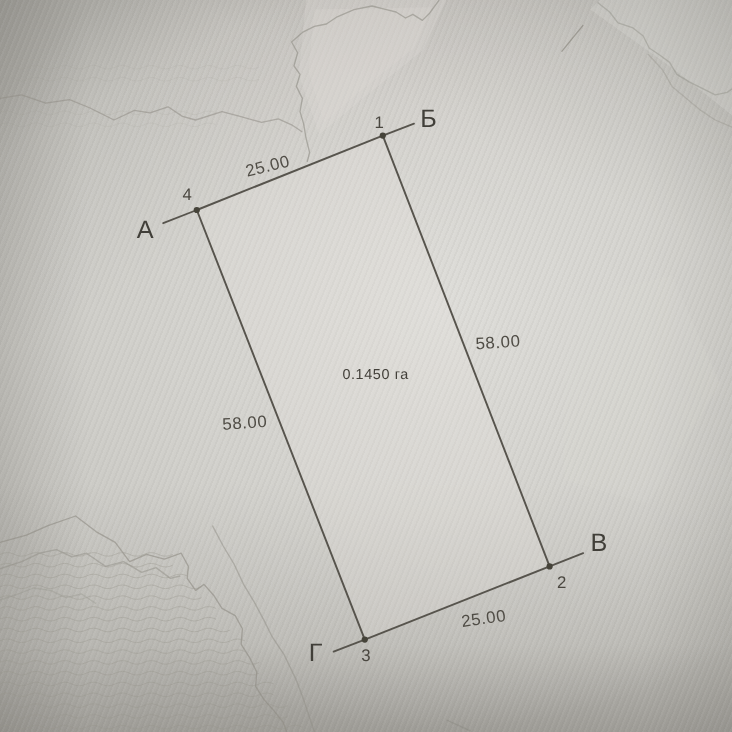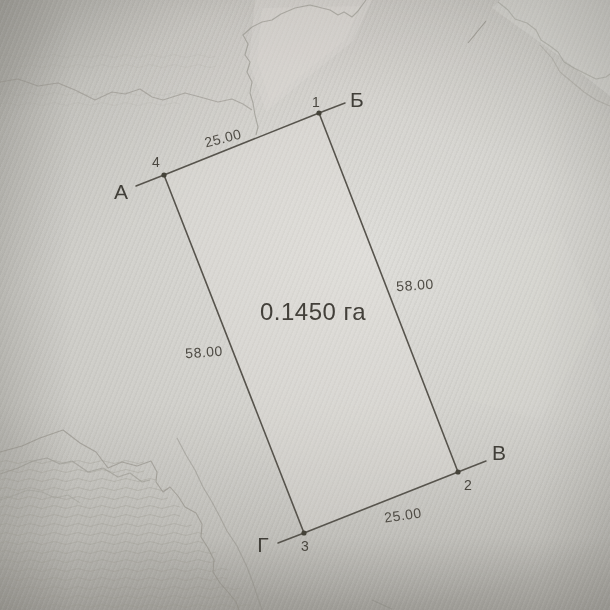--- a/index.html
+++ b/index.html
@@ -40,7 +40,7 @@
   .corner-letter { font-size: 21px; color: #413f39; }
   .corner-number { font-size: 14px; color: #4a4740; }
   .dim          { font-size: 14px; color: #504d46; letter-spacing: 0.5px; }
-  .area         { font-size: 24px; color: #43403a; letter-spacing: 0.5px; }
+  .area         { font-size: 12px; color: #43403a; letter-spacing: 0.5px; }
 </style>
 </head>
 <body>

